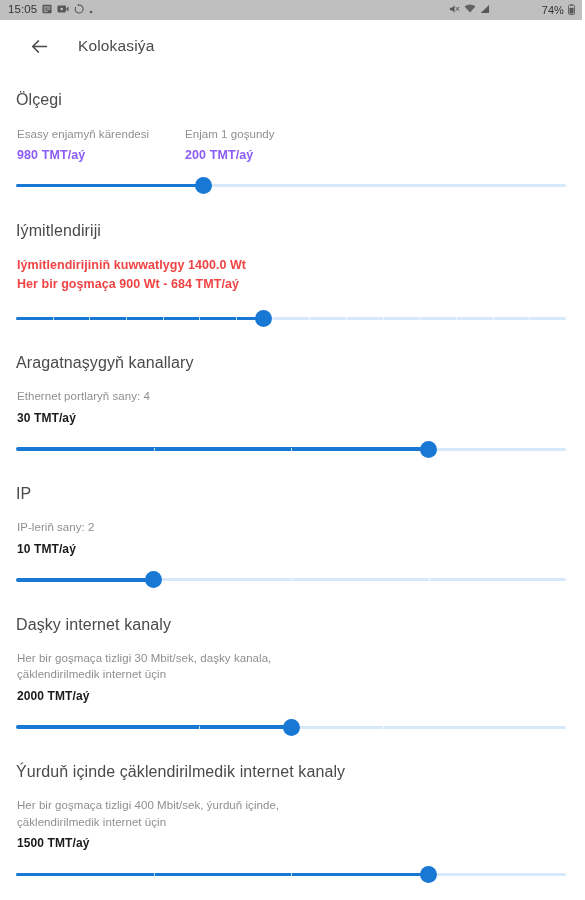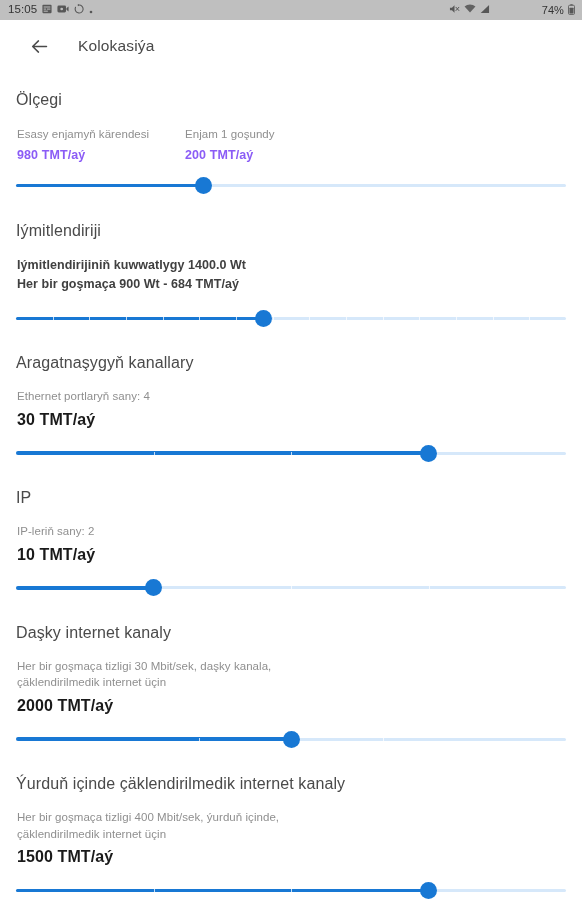--- a/index.html
+++ b/index.html
@@ -141,7 +141,7 @@
 
   .bold-line {
     font-size: 12.5px;
-    color: #404040;
+    color: #ef4444;
     font-weight: bold;
     letter-spacing: .05px;
     line-height: 1.55;

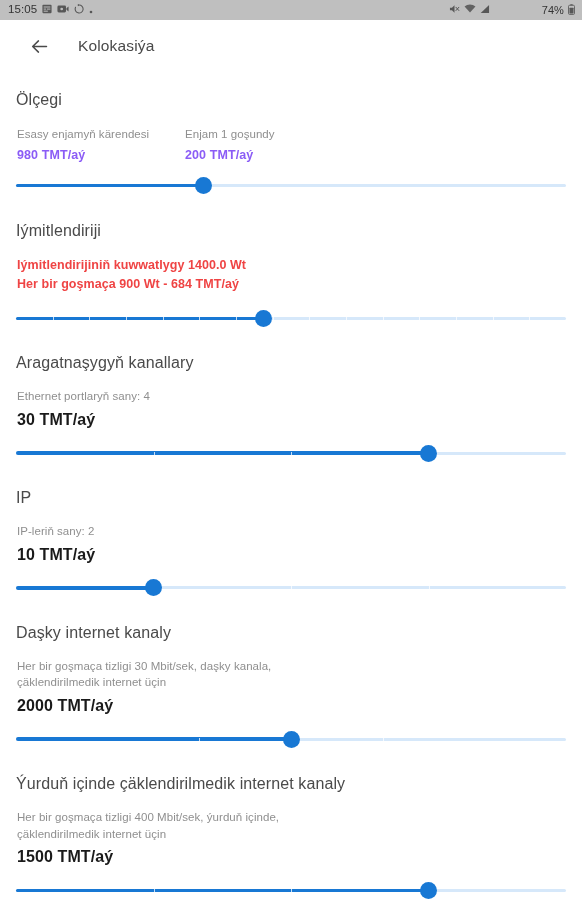--- a/index.html
+++ b/index.html
@@ -124,7 +124,7 @@
   .desc-lines .sub-label { display: block; }
 
   .price {
-    font-size: 16px;
+    font-size: 12px;
     color: #1a1a1a;
     font-weight: bold;
     margin-top: 6px;

